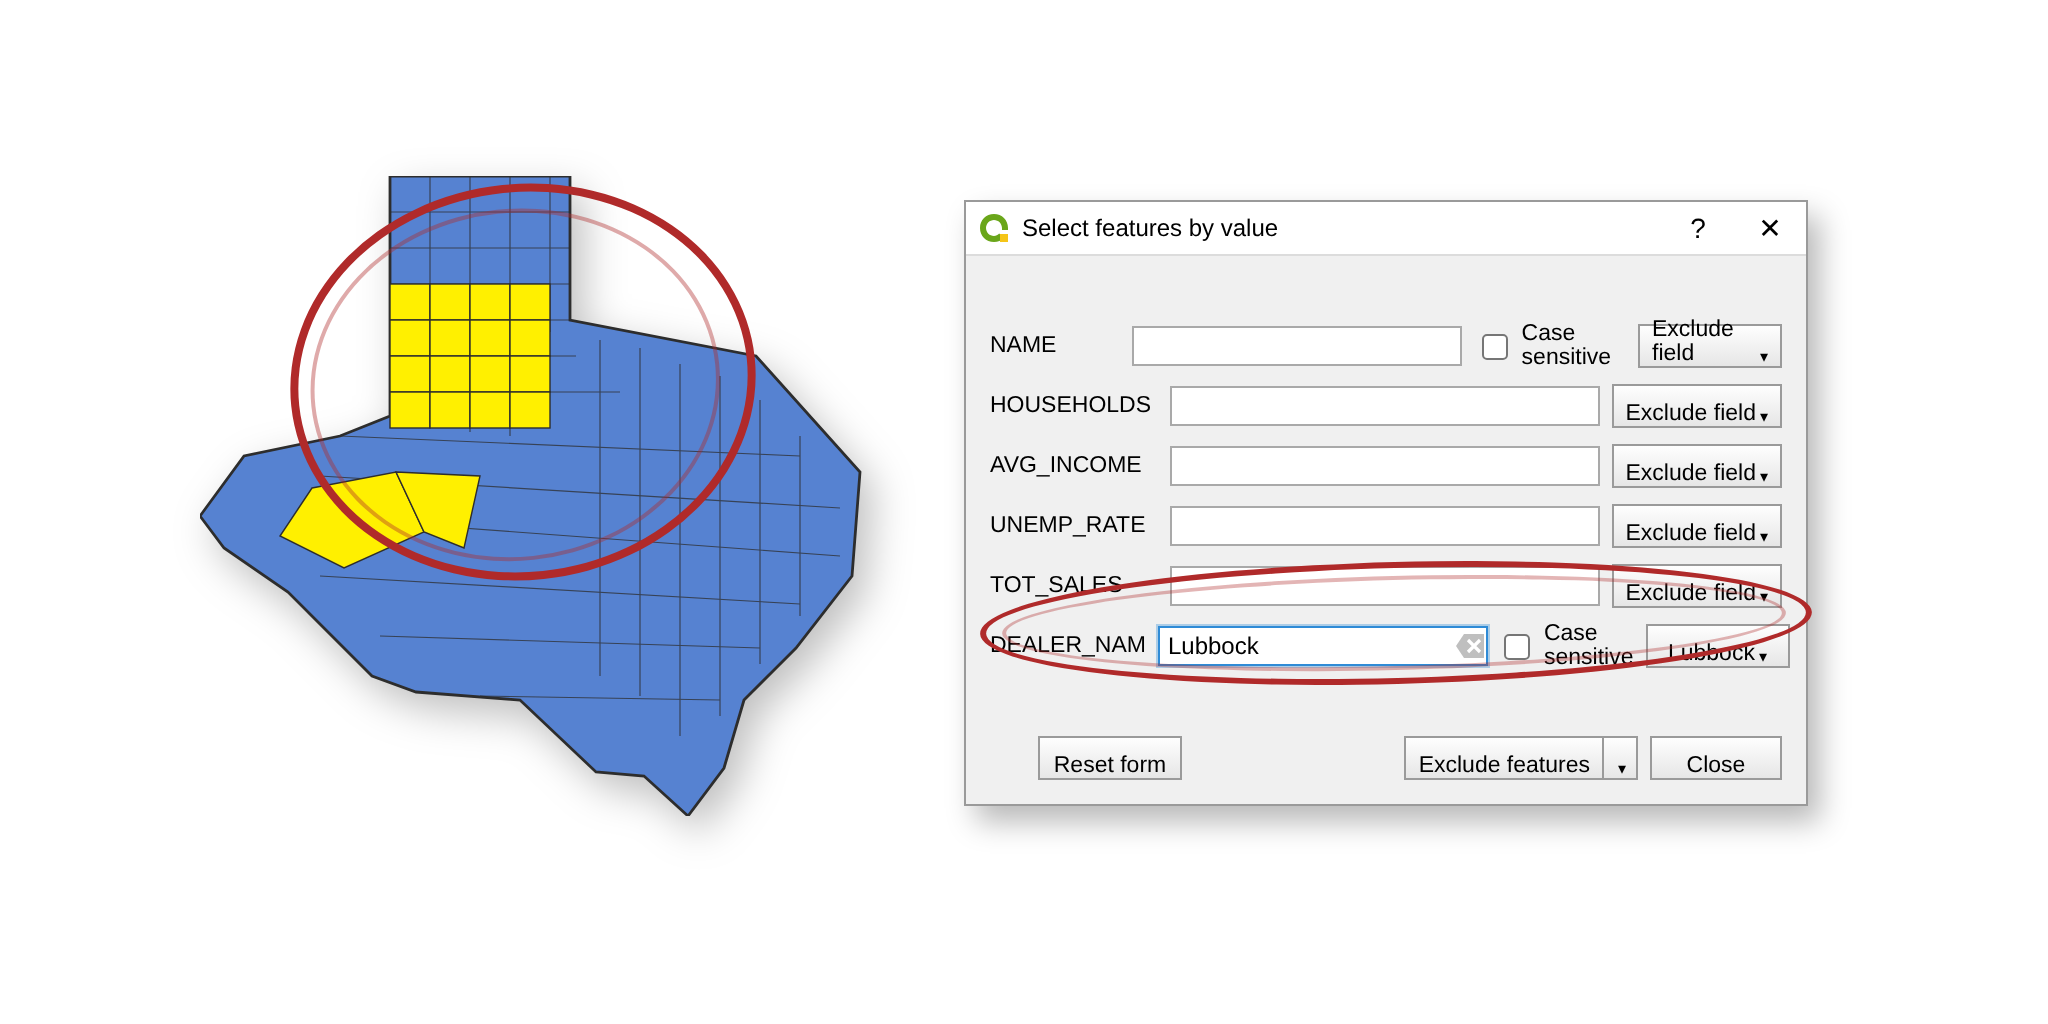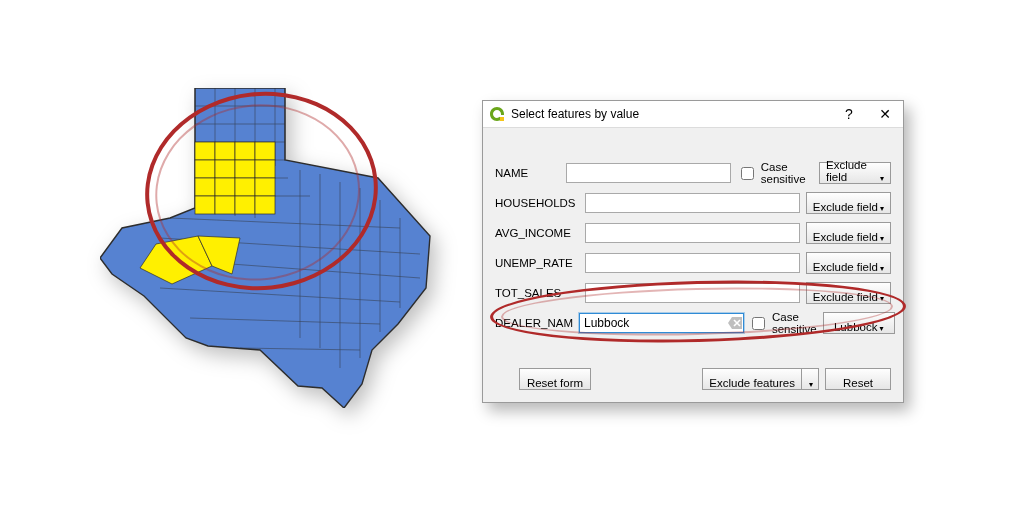--- a/index.html
+++ b/index.html
@@ -324,7 +324,7 @@
               <span class="caret">▾</span>
             </div>
         </div>
-        <div class="fbtn" style="min-width:66px">Reset</div>
+        <div class="fbtn" style="min-width:66px">Close</div>
       </div>
     </div>
   </div>

